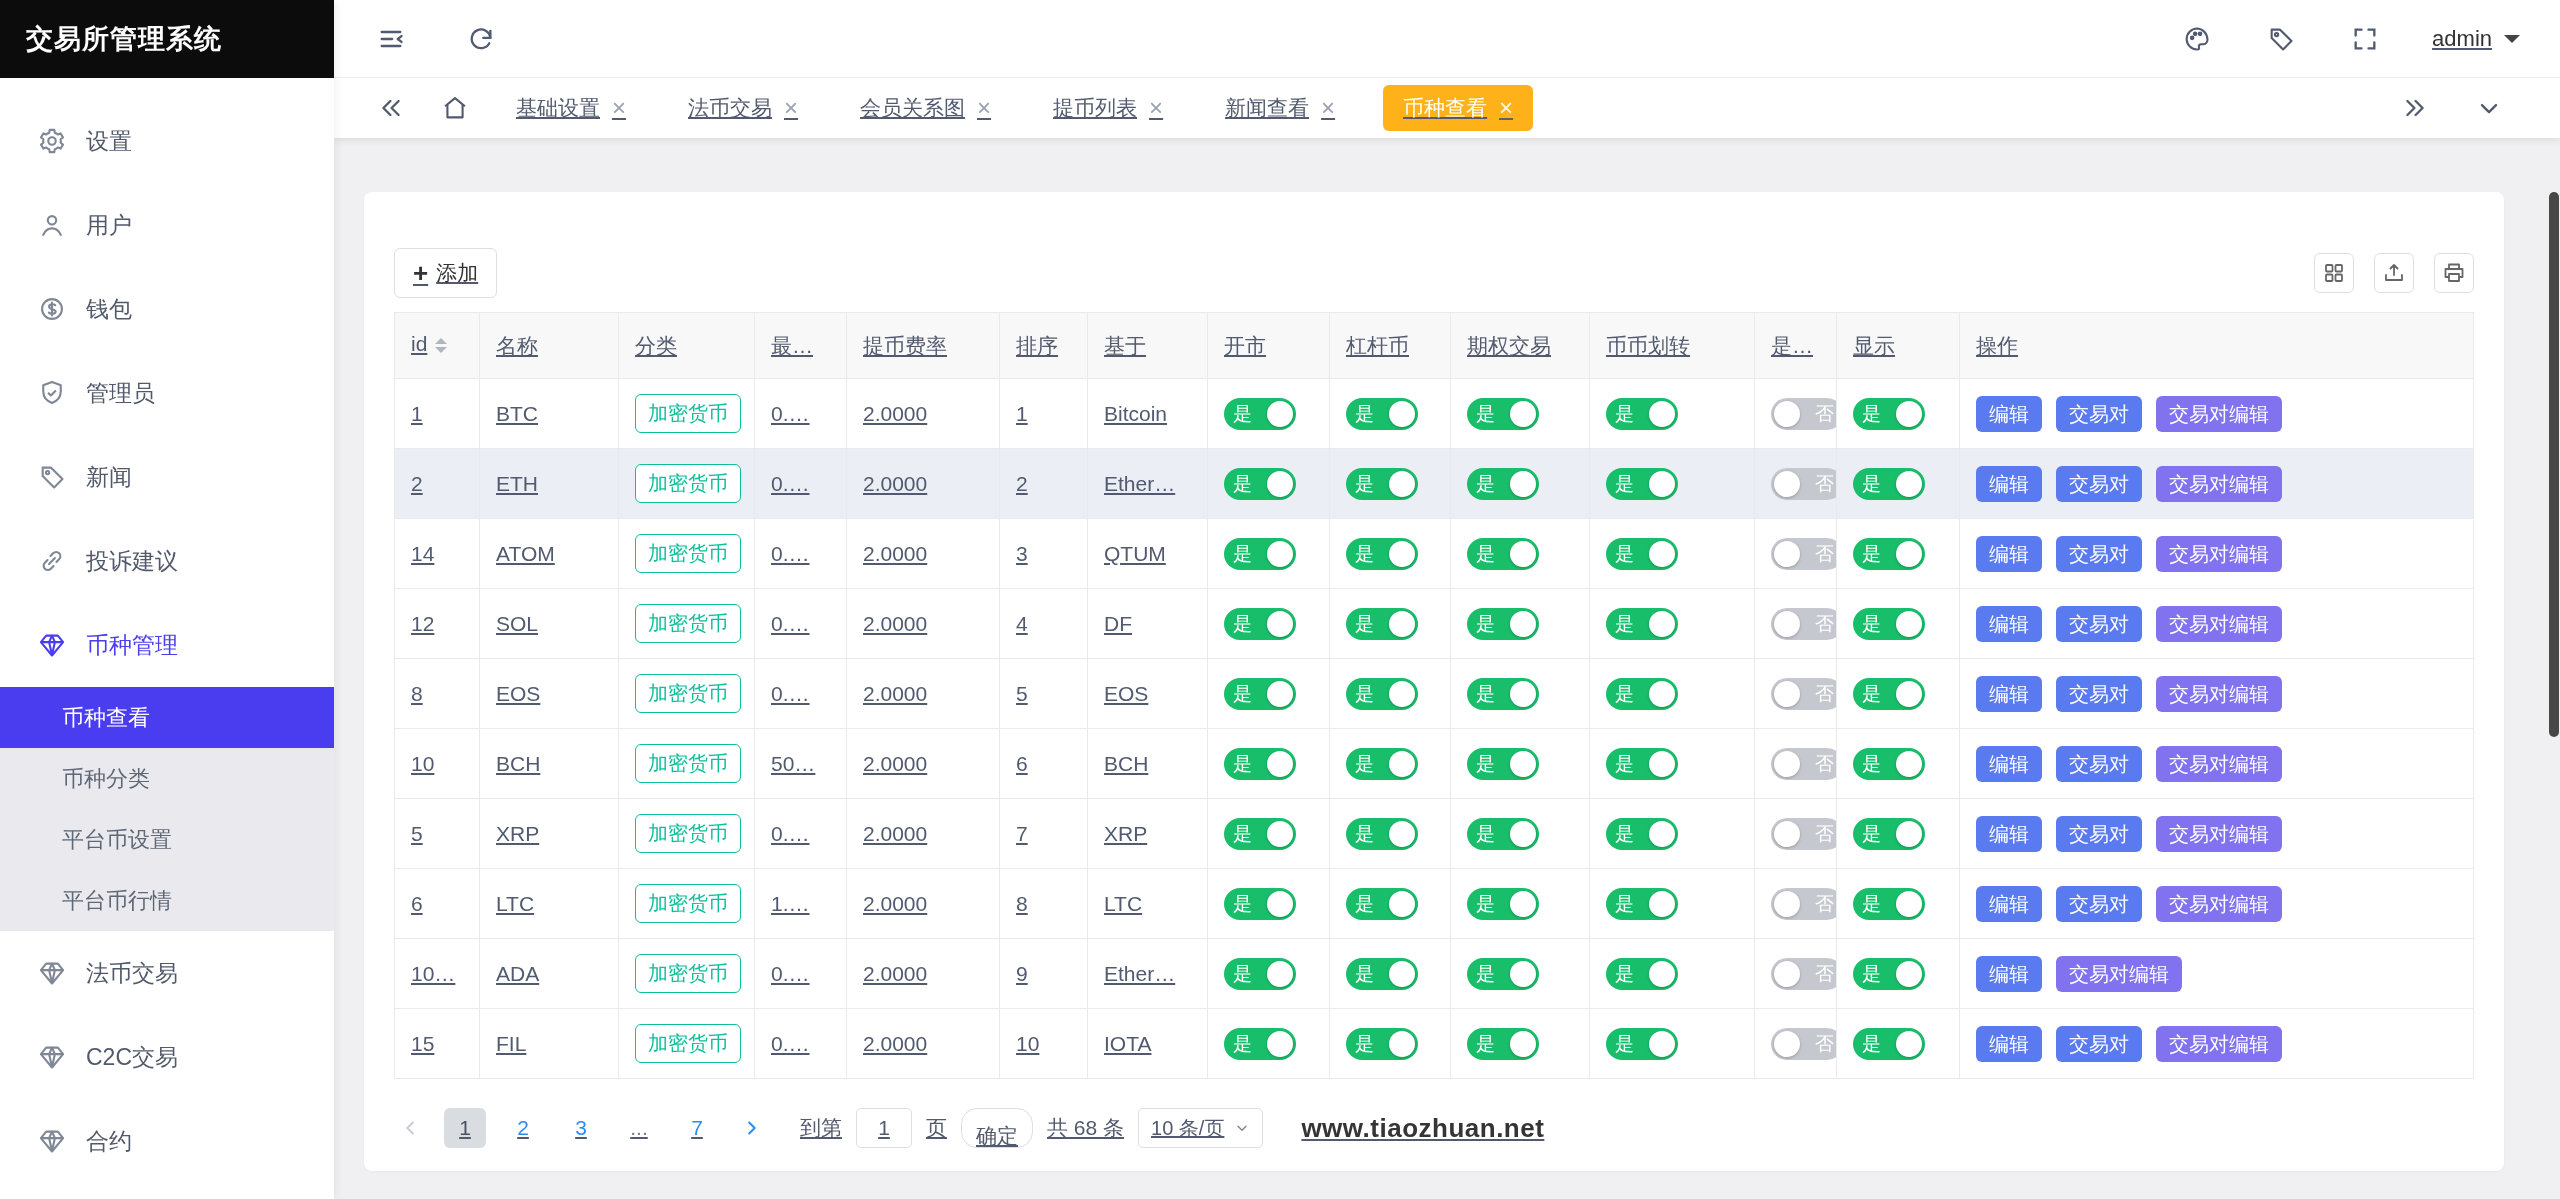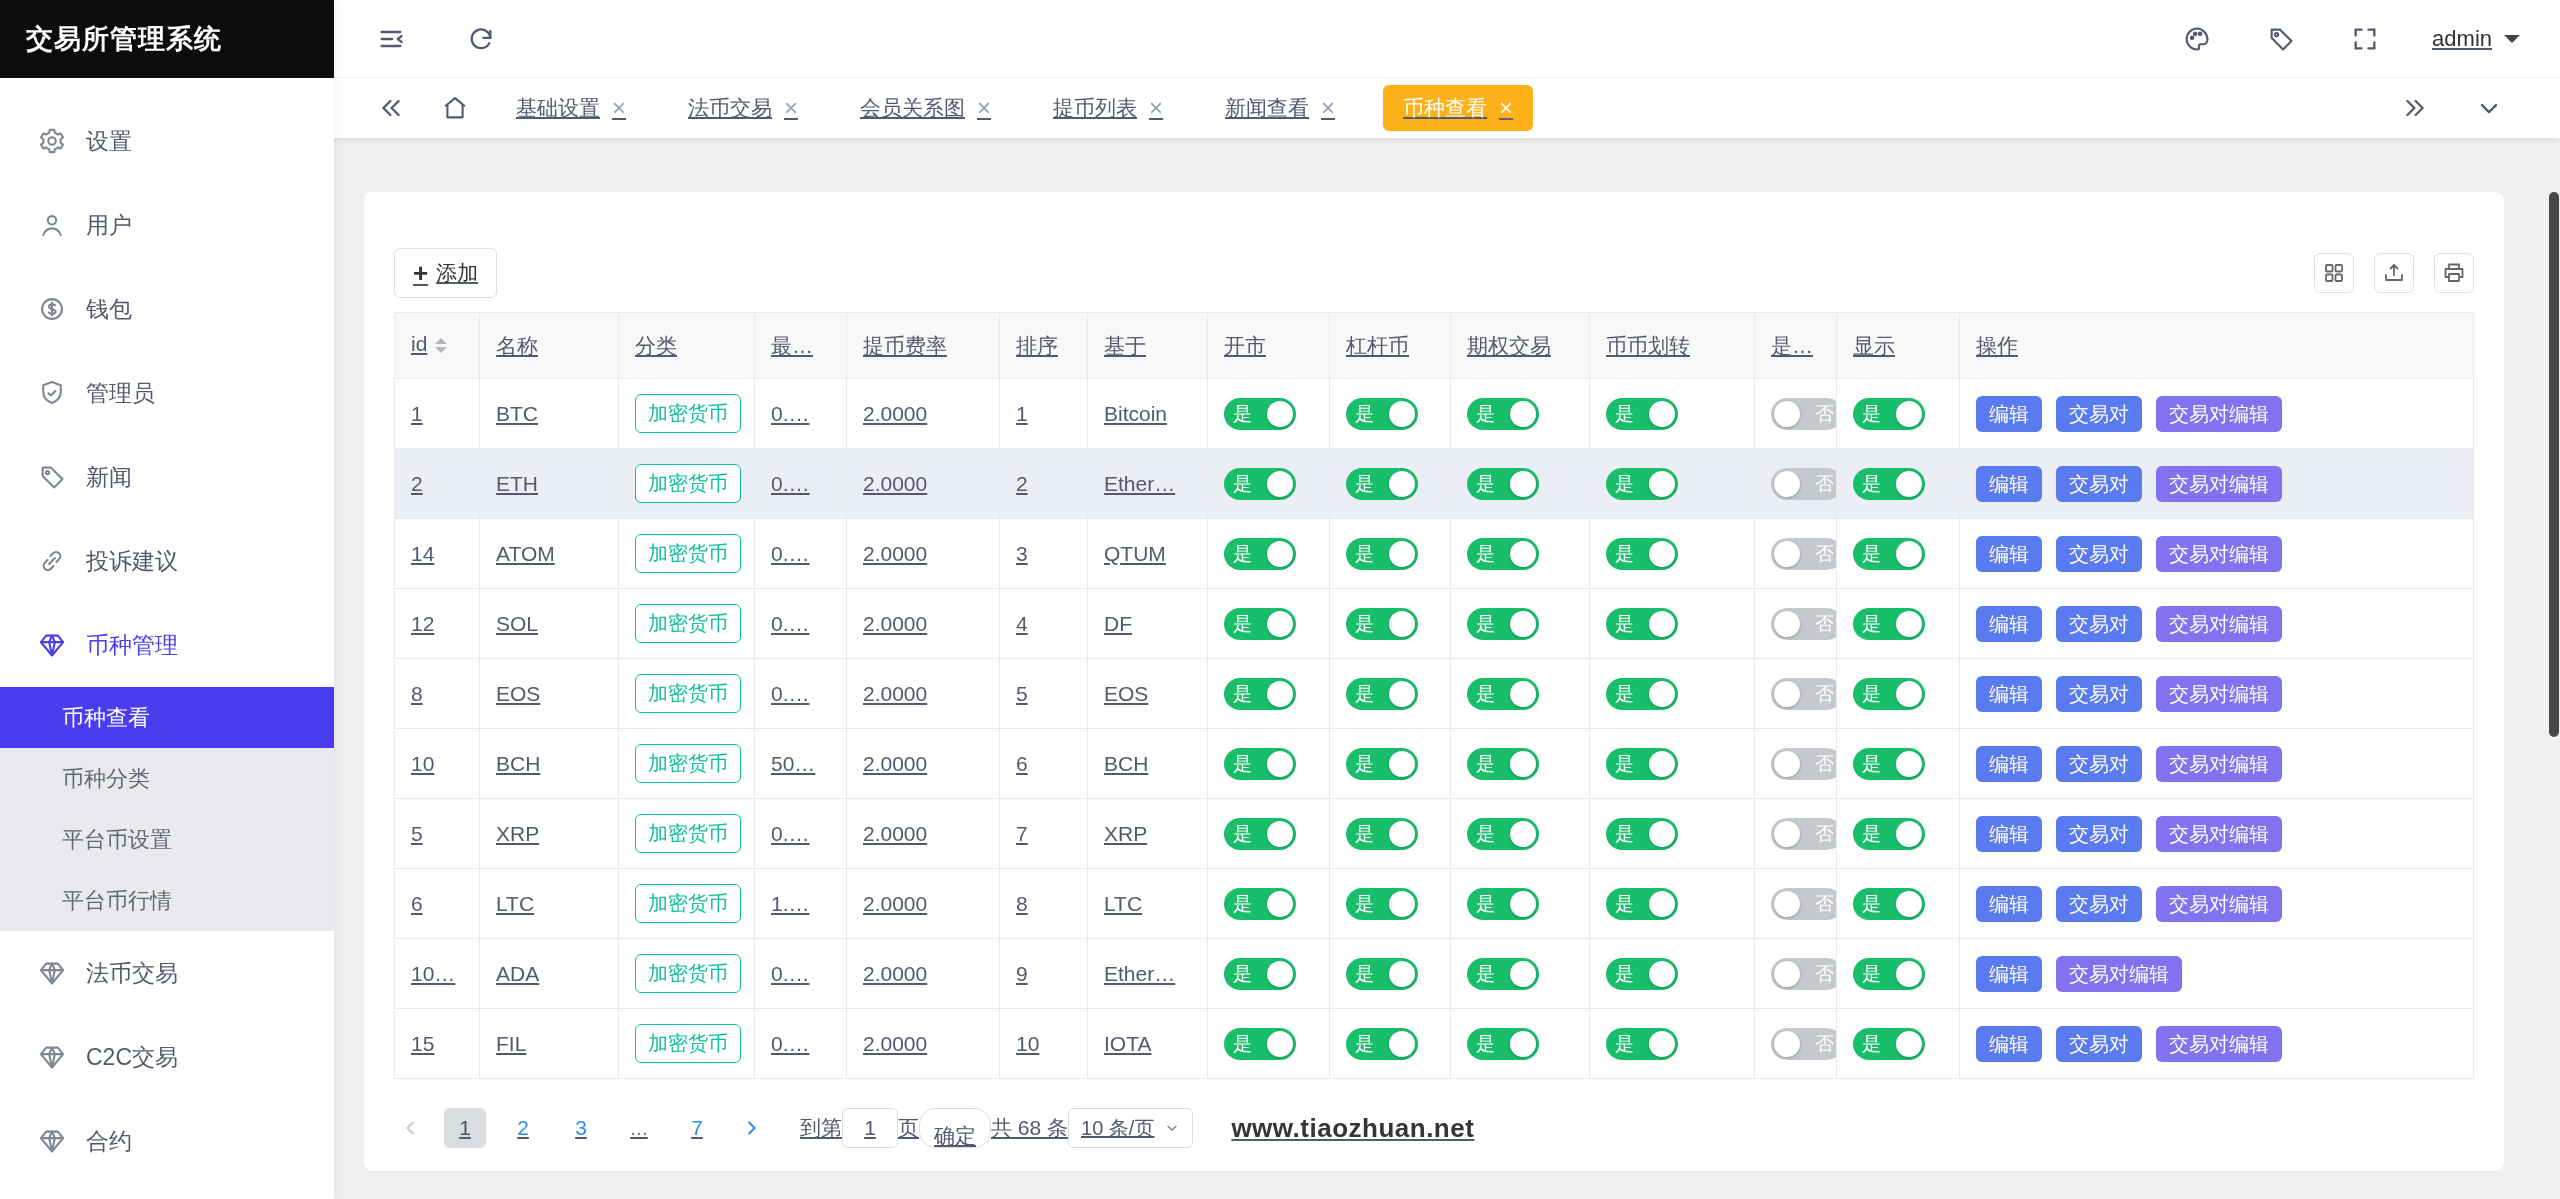--- a/index.html
+++ b/index.html
@@ -102,7 +102,7 @@
   .pg-num.active { background:#d9dce1; color:#4a5260; }
   .pg-ellipsis { color:#737d8c; cursor:default; }
   .pg-text { font-size:21px; color:#515a6e; }
-  .goto-group { display:flex; align-items:center; margin-left:16px; }
+  .goto-group { display:flex; align-items:center; gap:14px; margin-left:16px; }
   .pg-input { width:56px; height:40px; border:1px solid #dcdee2; border-radius:5px;
               text-align:center; font-size:21px; color:#515a6e; font-family:inherit; }
   .pg-confirm { height:40px; padding:13px 14px; border:1px solid #dcdee2; border-radius:16px;

